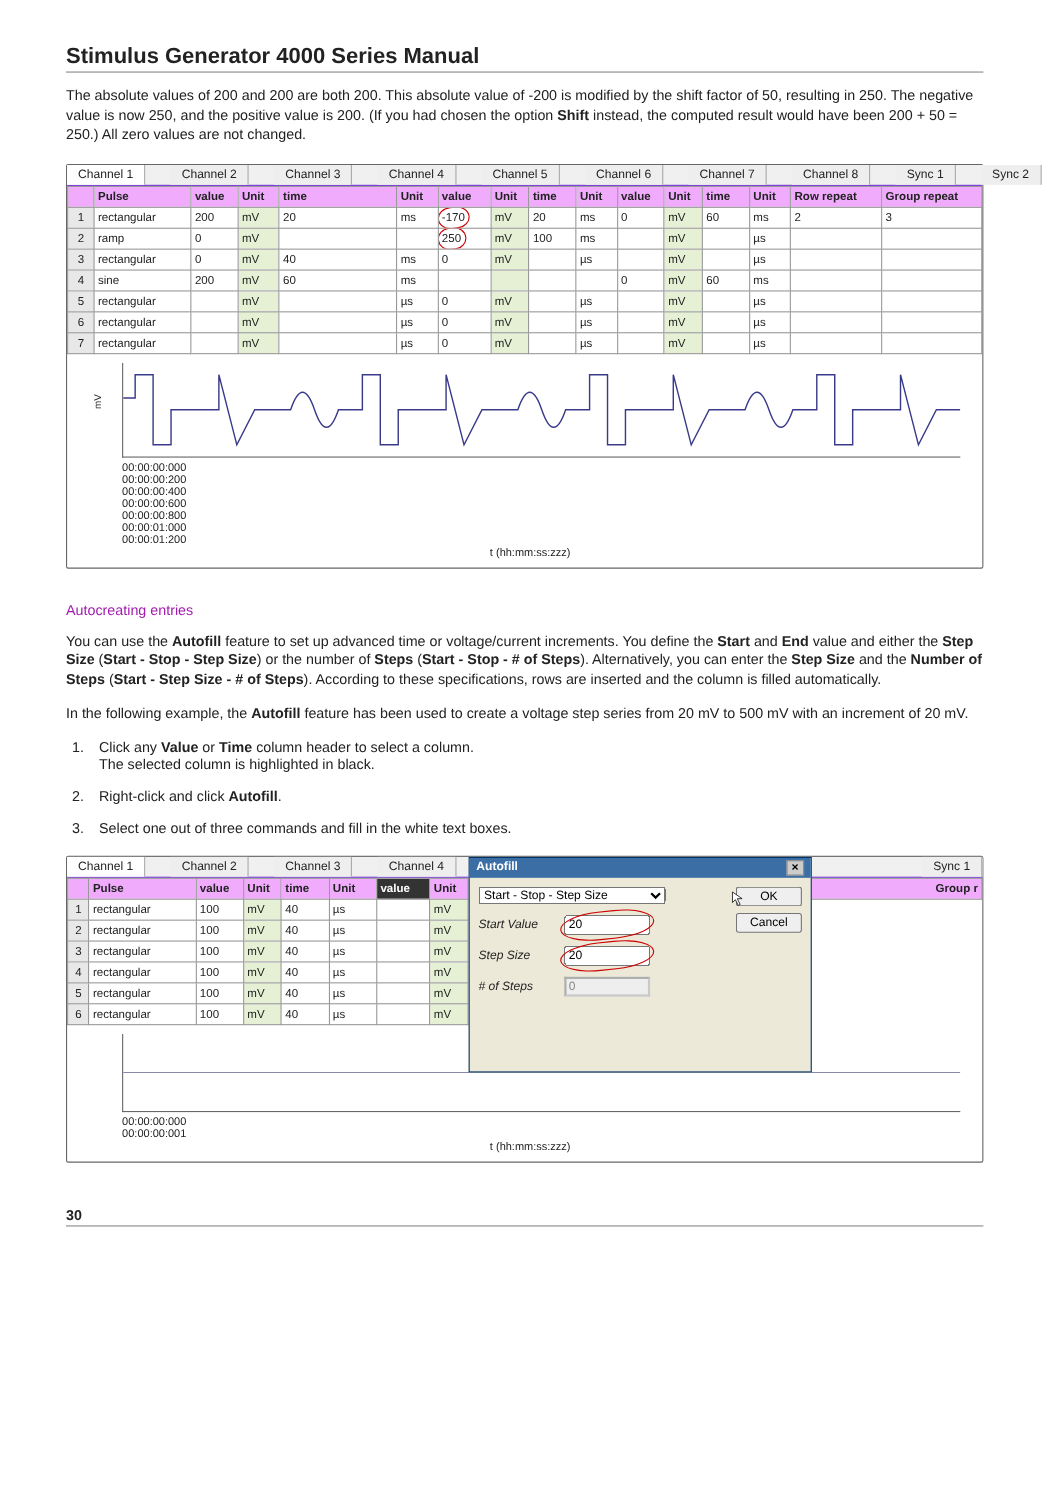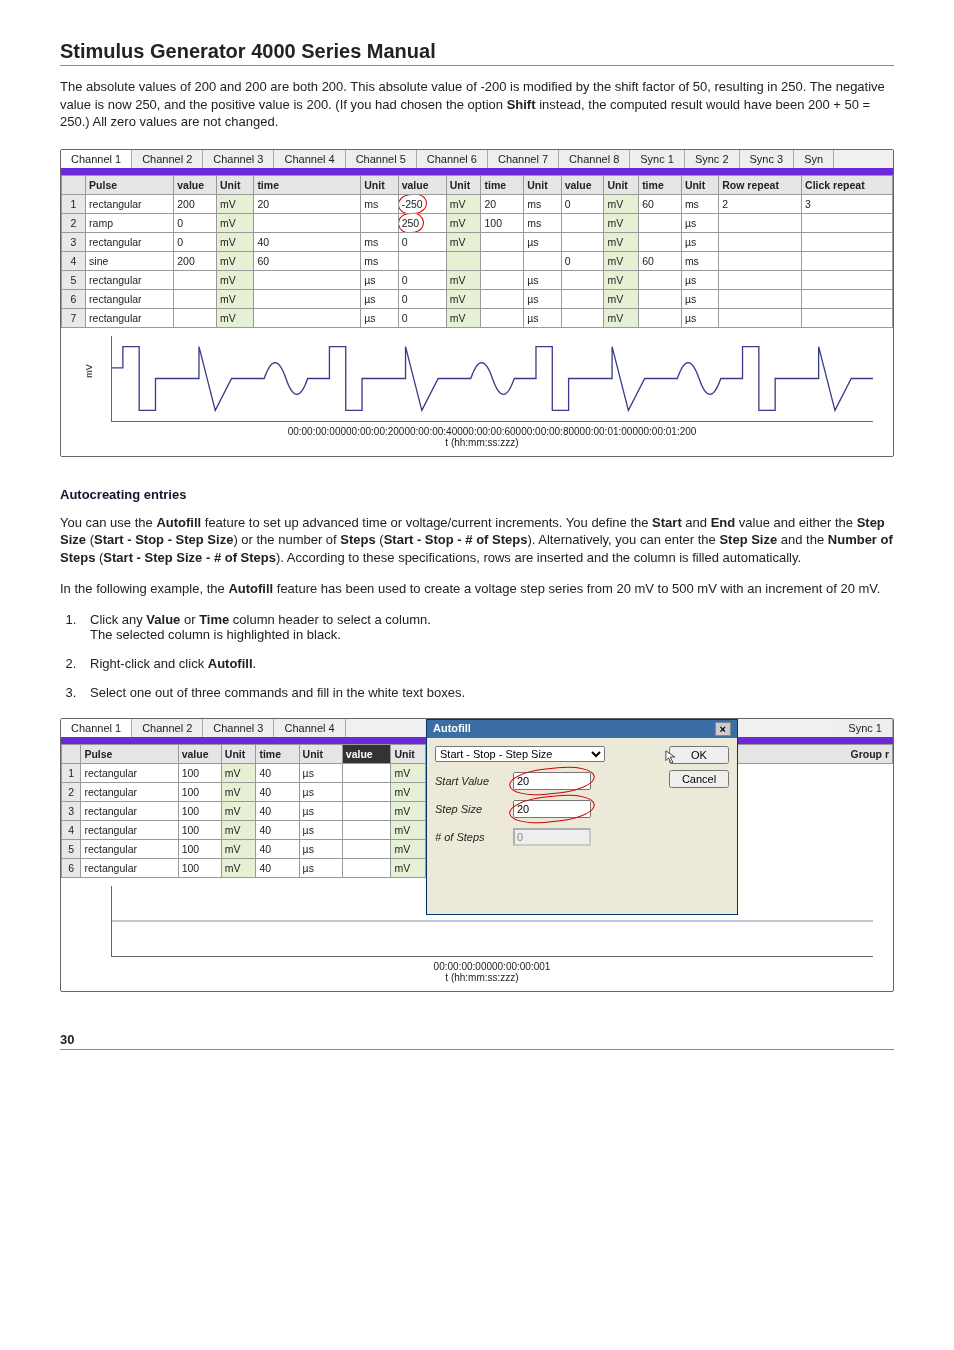--- a/index.html
+++ b/index.html
@@ -20,7 +20,7 @@
   ol.steps { padding-left: 20px; margin-top: 14px; }
   ol.steps li { margin-bottom: 14px; padding-left: 10px; }
   .screenshot-frame { border: 1px solid #666; border-radius: 2px; margin-top: 18px; padding: 0; background: #fff; }
-  .tabs { display: flex; font-size: 11px; border-bottom: 7px solid #6d28d9; background:#f0f0f0;}
+  .tabs { display: flex; font-size: 11px; border-bottom: 1px solid #6d28d9; background:#f0f0f0;gap:23px;}
   .tab { padding: 3px 10px; border-right: 1px solid #aaa; background: #eee; white-space: nowrap; }
   .tab.active { background: #fff; }
   table.grid { border-collapse: collapse; width: 100%; font-size: 10.5px; table-layout: fixed; }

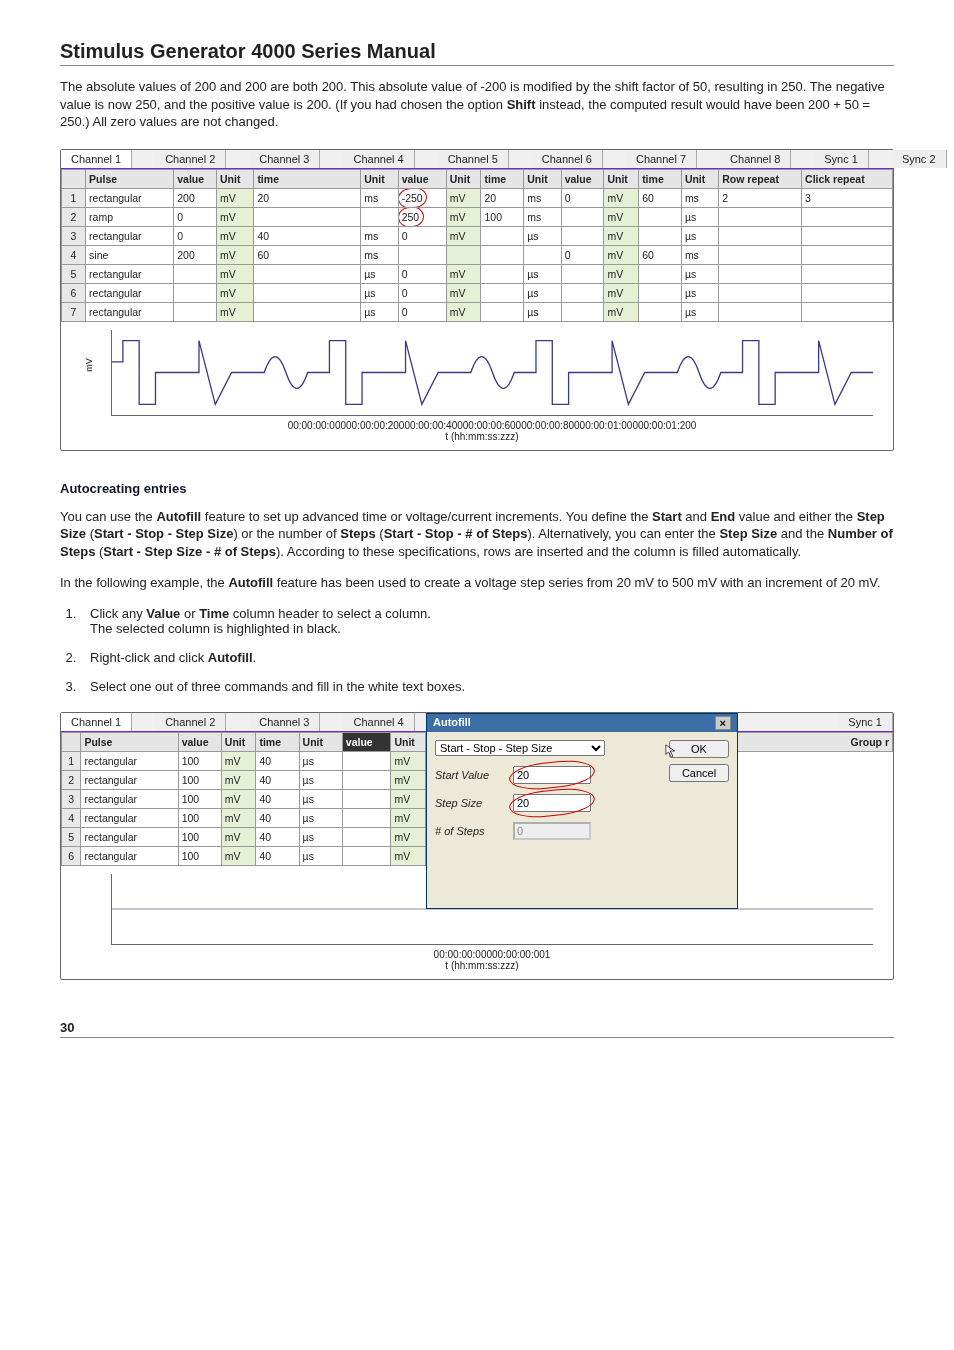--- a/index.html
+++ b/index.html
@@ -25,7 +25,7 @@
   .tab.active { background: #fff; }
   table.grid { border-collapse: collapse; width: 100%; font-size: 10.5px; table-layout: fixed; }
   table.grid th, table.grid td { border: 1px solid #999; padding: 1px 3px; text-align: left; height: 16px; overflow: hidden; white-space: nowrap; }
-  table.grid th { background: #e5e5e5; font-weight: bold; }
+  table.grid th { background: #f0abfc; font-weight: bold; }
   table.grid td.rownum { background: #e8e8e8; text-align: center; width: 18px;}
   table.grid td.cell-mV { background: #e6f0d4; }
   .chart-area { padding: 8px 20px 4px 30px; }

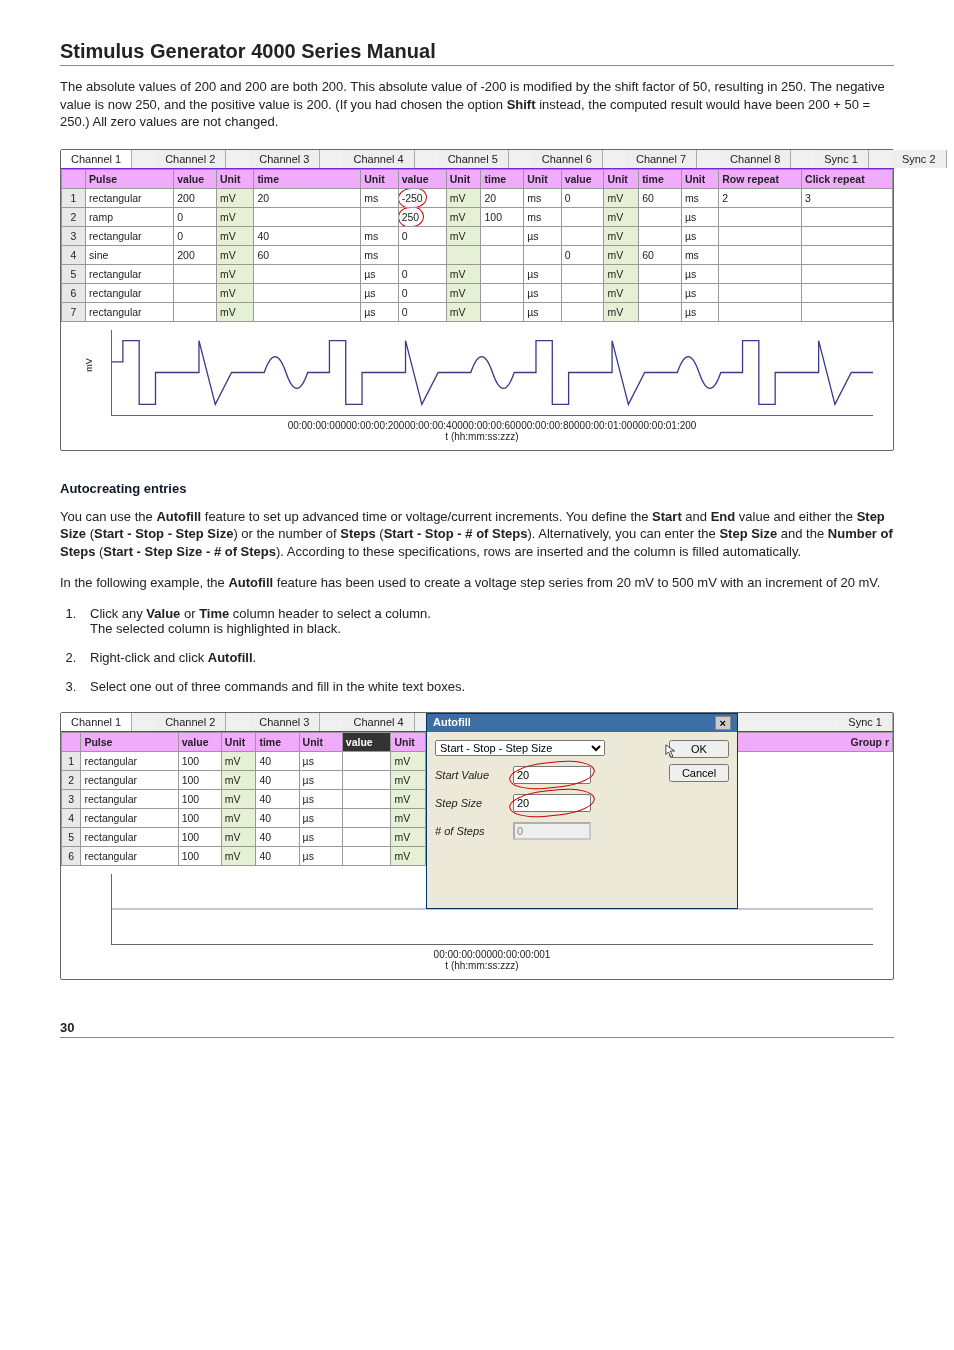--- a/index.html
+++ b/index.html
@@ -122,7 +122,7 @@
       <th>time</th>
       <th>Unit</th>
       <th>Row repeat</th>
-      <th>Click repeat</th>
+      <th>Group repeat</th>
     </tr>
       </thead>
     <tbody id="fig1-body">

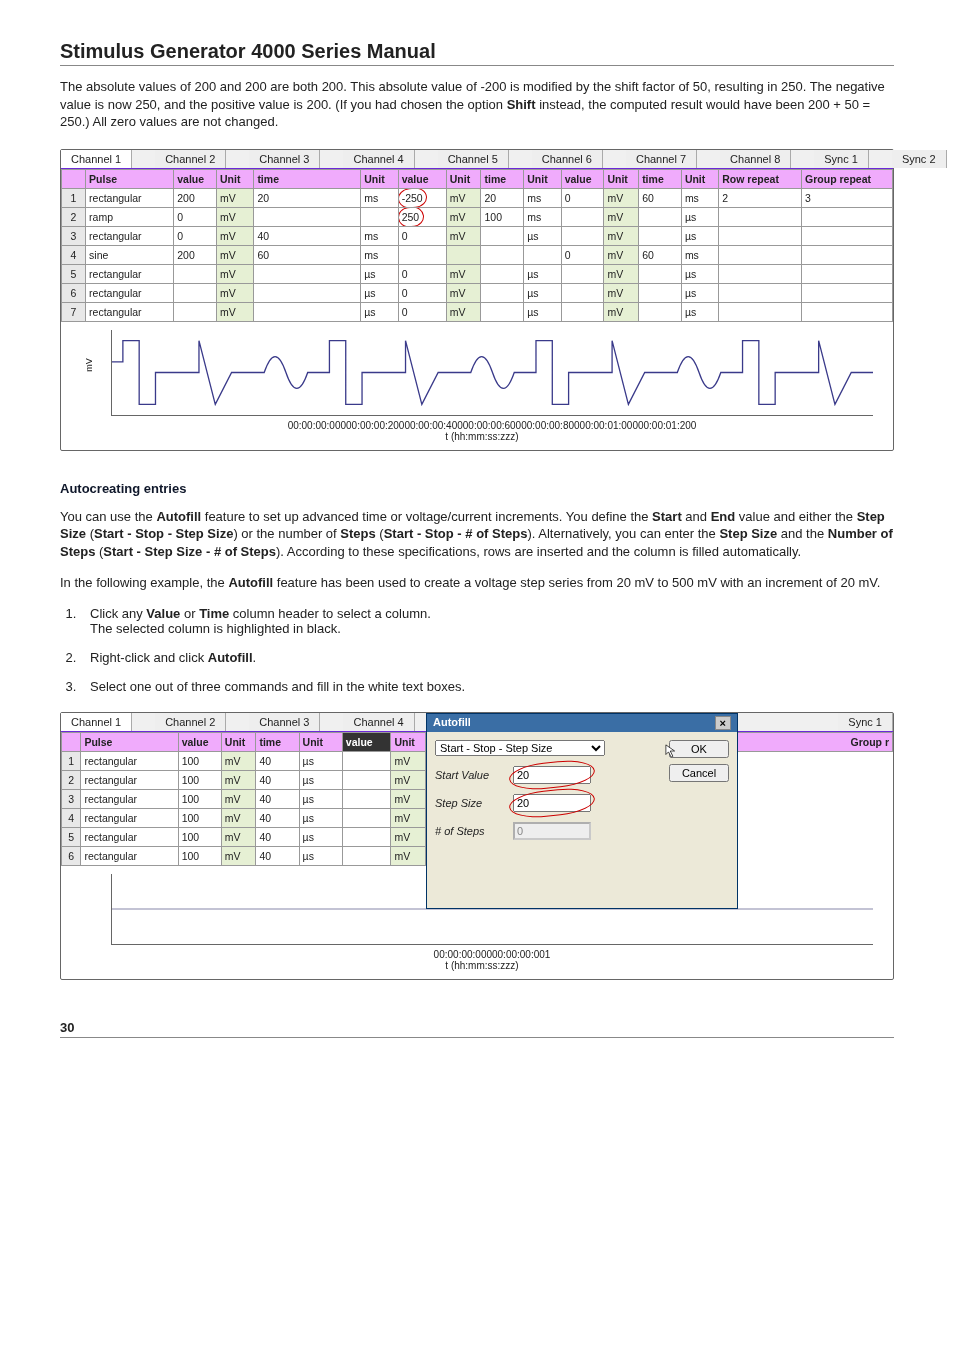--- a/index.html
+++ b/index.html
@@ -133,7 +133,7 @@
           <td class="cell-mV">mV</td>
           <td>20</td>
           <td>ms</td>
-          <td><span class="ringed">-250</span></td>
+          <td><span class="ringed">-170</span></td>
           <td class="cell-mV">mV</td>
           <td>20</td>
           <td>ms</td>

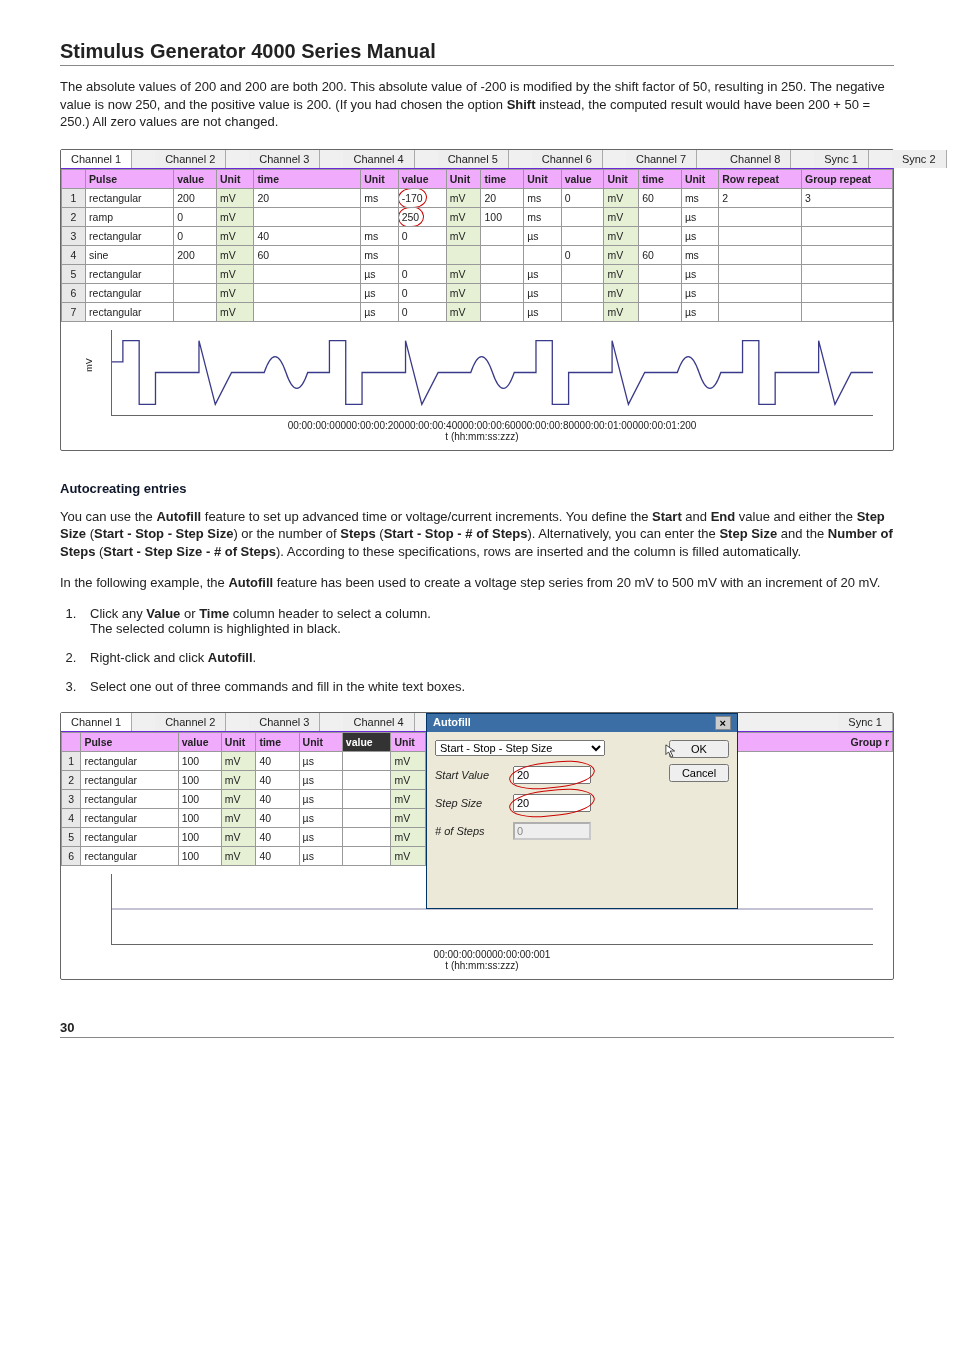--- a/index.html
+++ b/index.html
@@ -32,7 +32,7 @@
   .chart { position: relative; height: 85px; border-left:1px solid #666; border-bottom:1px solid #666; margin-left:20px; margin-bottom:4px;}
   .yaxis-label { position:absolute; left:-30px; top:30px; font-size:9px; transform:rotate(-90deg);}
   .wave { stroke:#3a3a8a; fill:none; stroke-width:1.2; }
-  .xaxis-labels { display:flex; justify-content:center; font-size:10px; margin-left:20px; }
+  .xaxis-labels { display:flex; justify-content:center; font-size:10px; margin-left:20px;flex-direction:column; }
   .xaxis-caption { text-align:center; font-size:10px; margin-bottom:4px;}
   .ringed { position: relative; }
   .ringed::after {

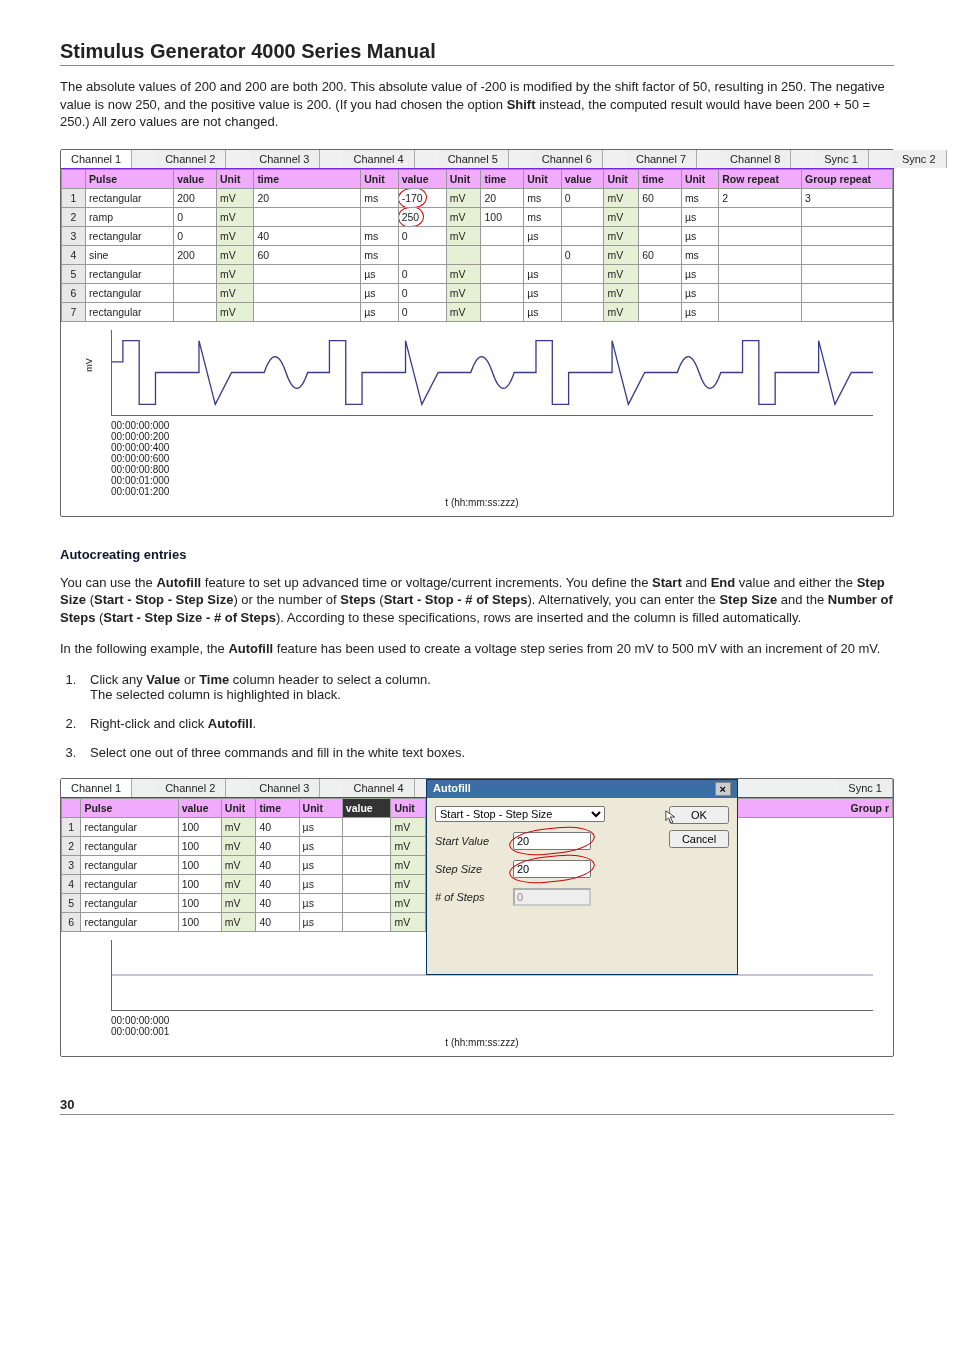--- a/index.html
+++ b/index.html
@@ -16,7 +16,7 @@
   .rule { border-top: 1px solid #888; margin-bottom: 6px; }
   p { margin: 12px 0 14px 0; line-height: 1.35; }
   .bold { font-weight: bold; }
-  .section-title { color: #0f172a; font-weight: bold; margin-top: 30px; margin-bottom: 12px; font-size: 13px;}
+  .section-title { color: #a21caf; font-weight: normal; margin-top: 30px; margin-bottom: 12px; font-size: 13px;}
   ol.steps { padding-left: 20px; margin-top: 14px; }
   ol.steps li { margin-bottom: 14px; padding-left: 10px; }
   .screenshot-frame { border: 1px solid #666; border-radius: 2px; margin-top: 18px; padding: 0; background: #fff; }

